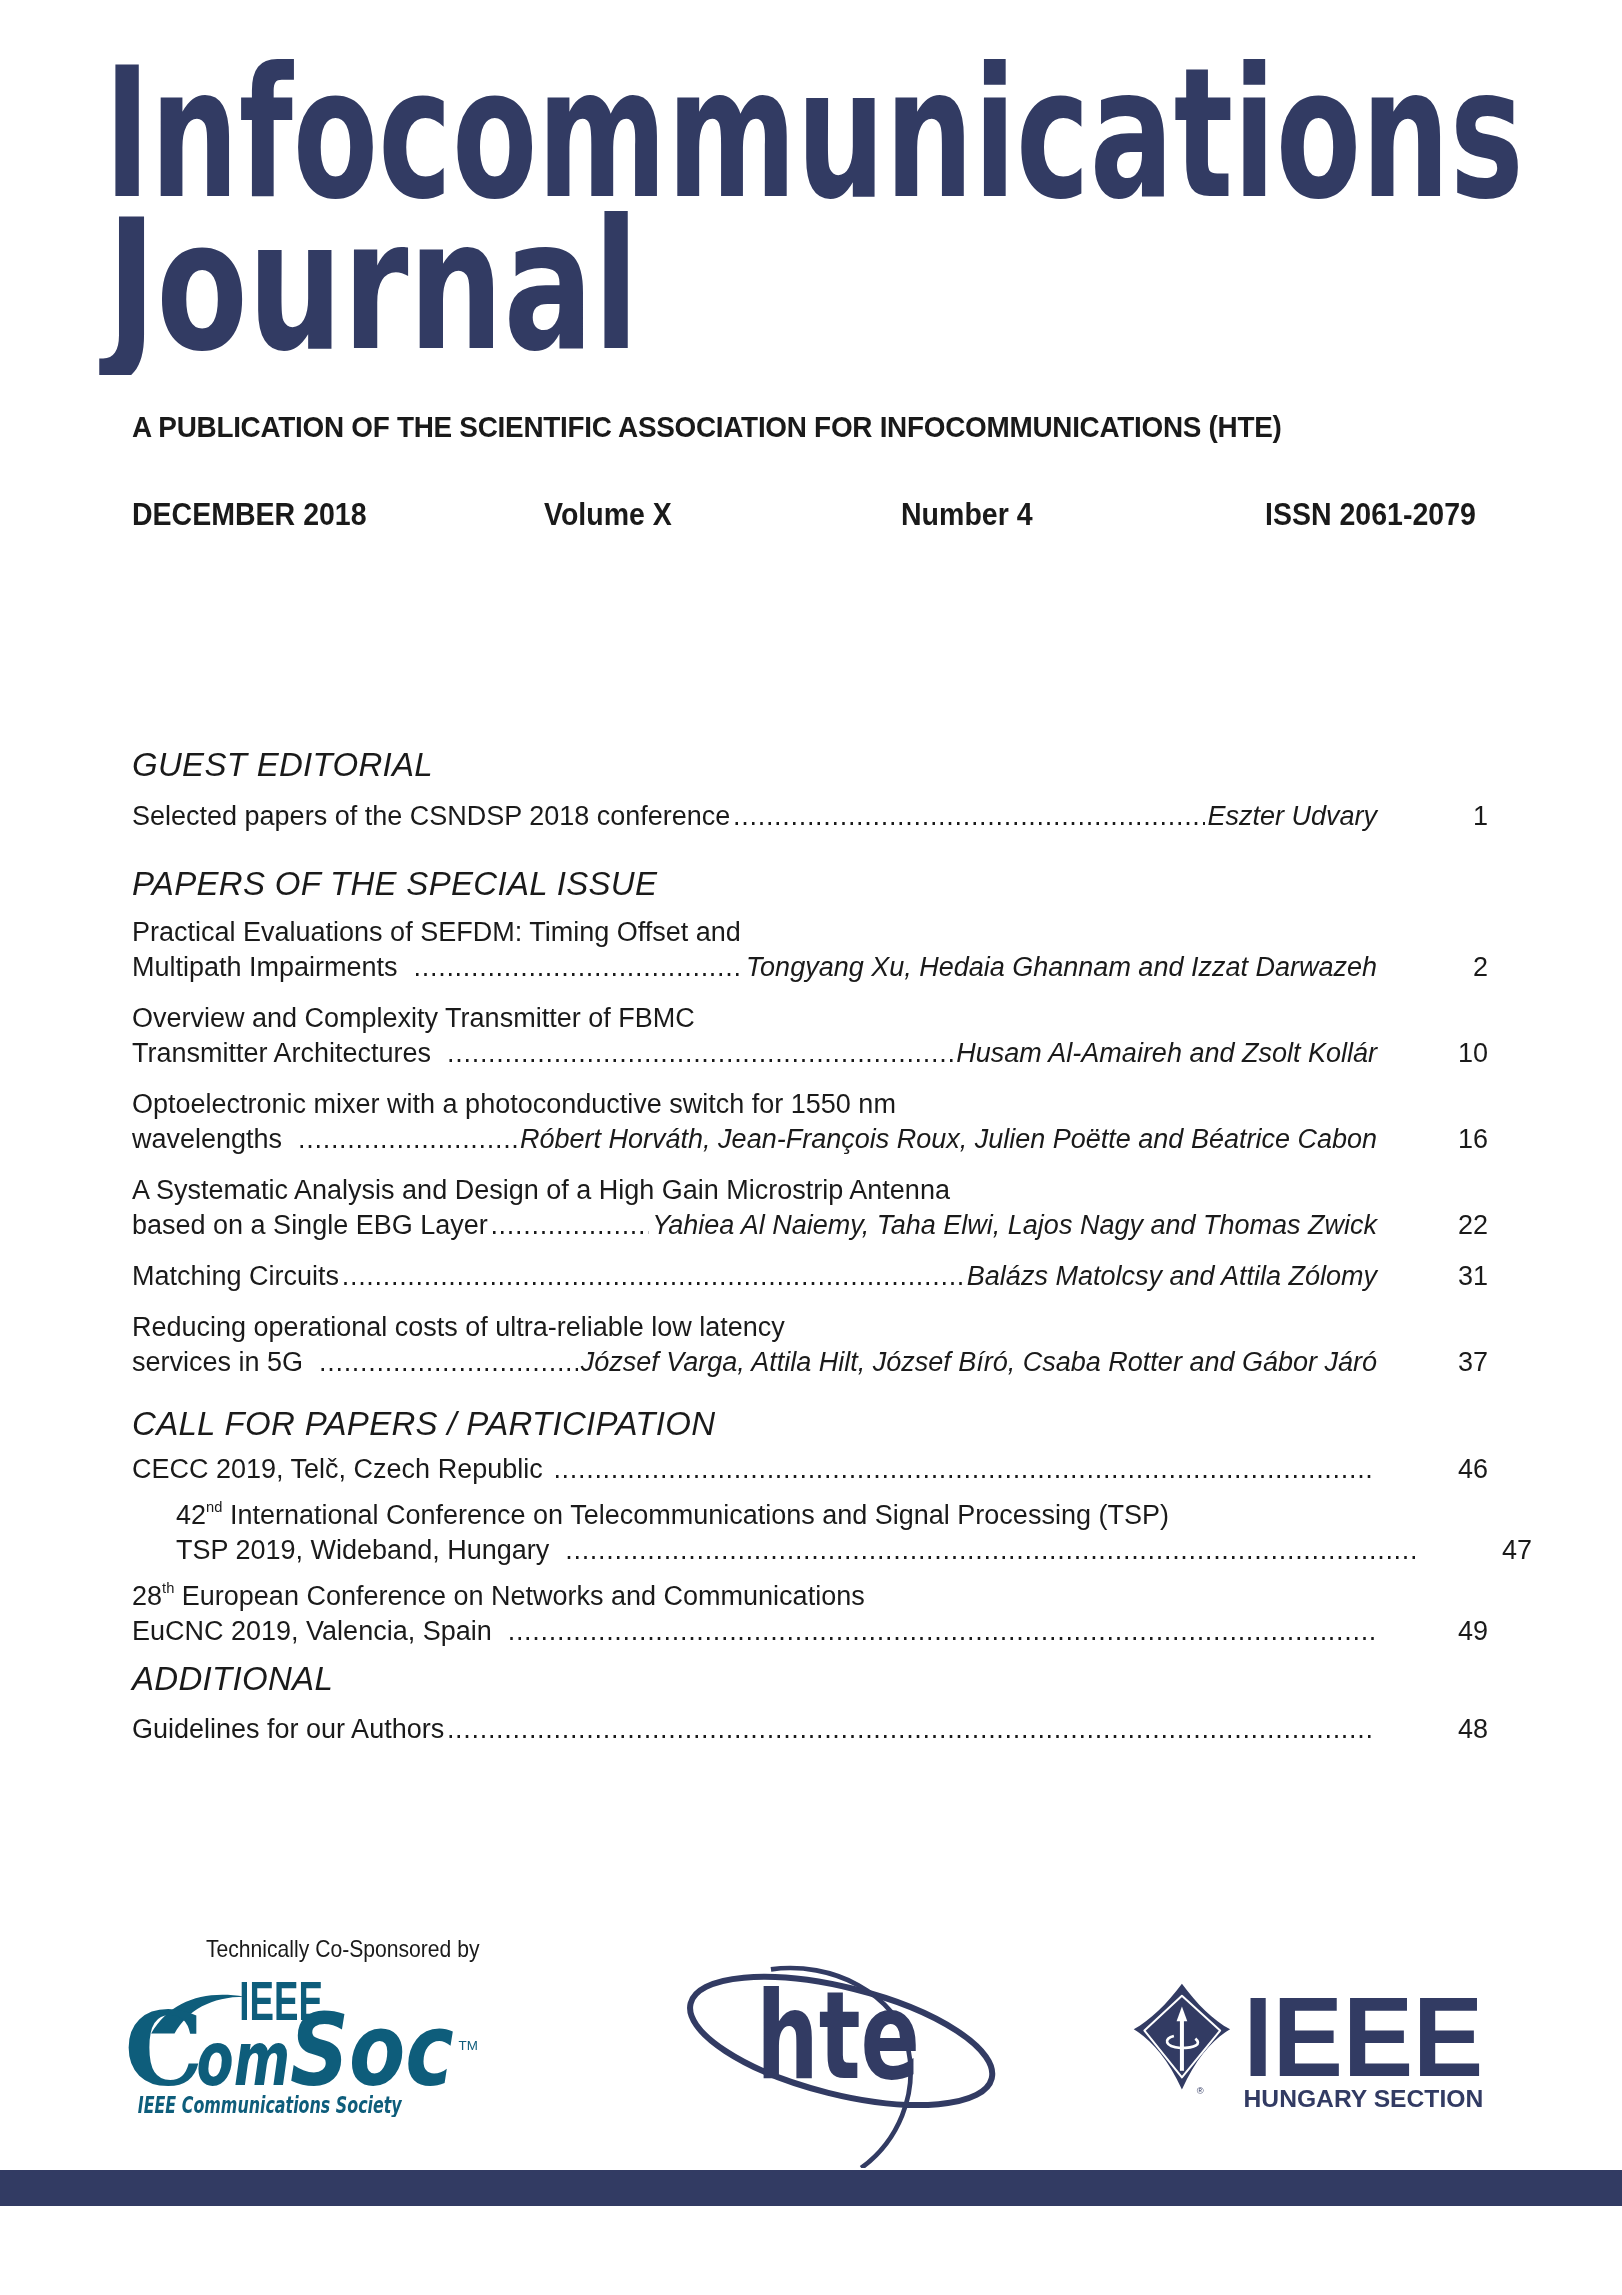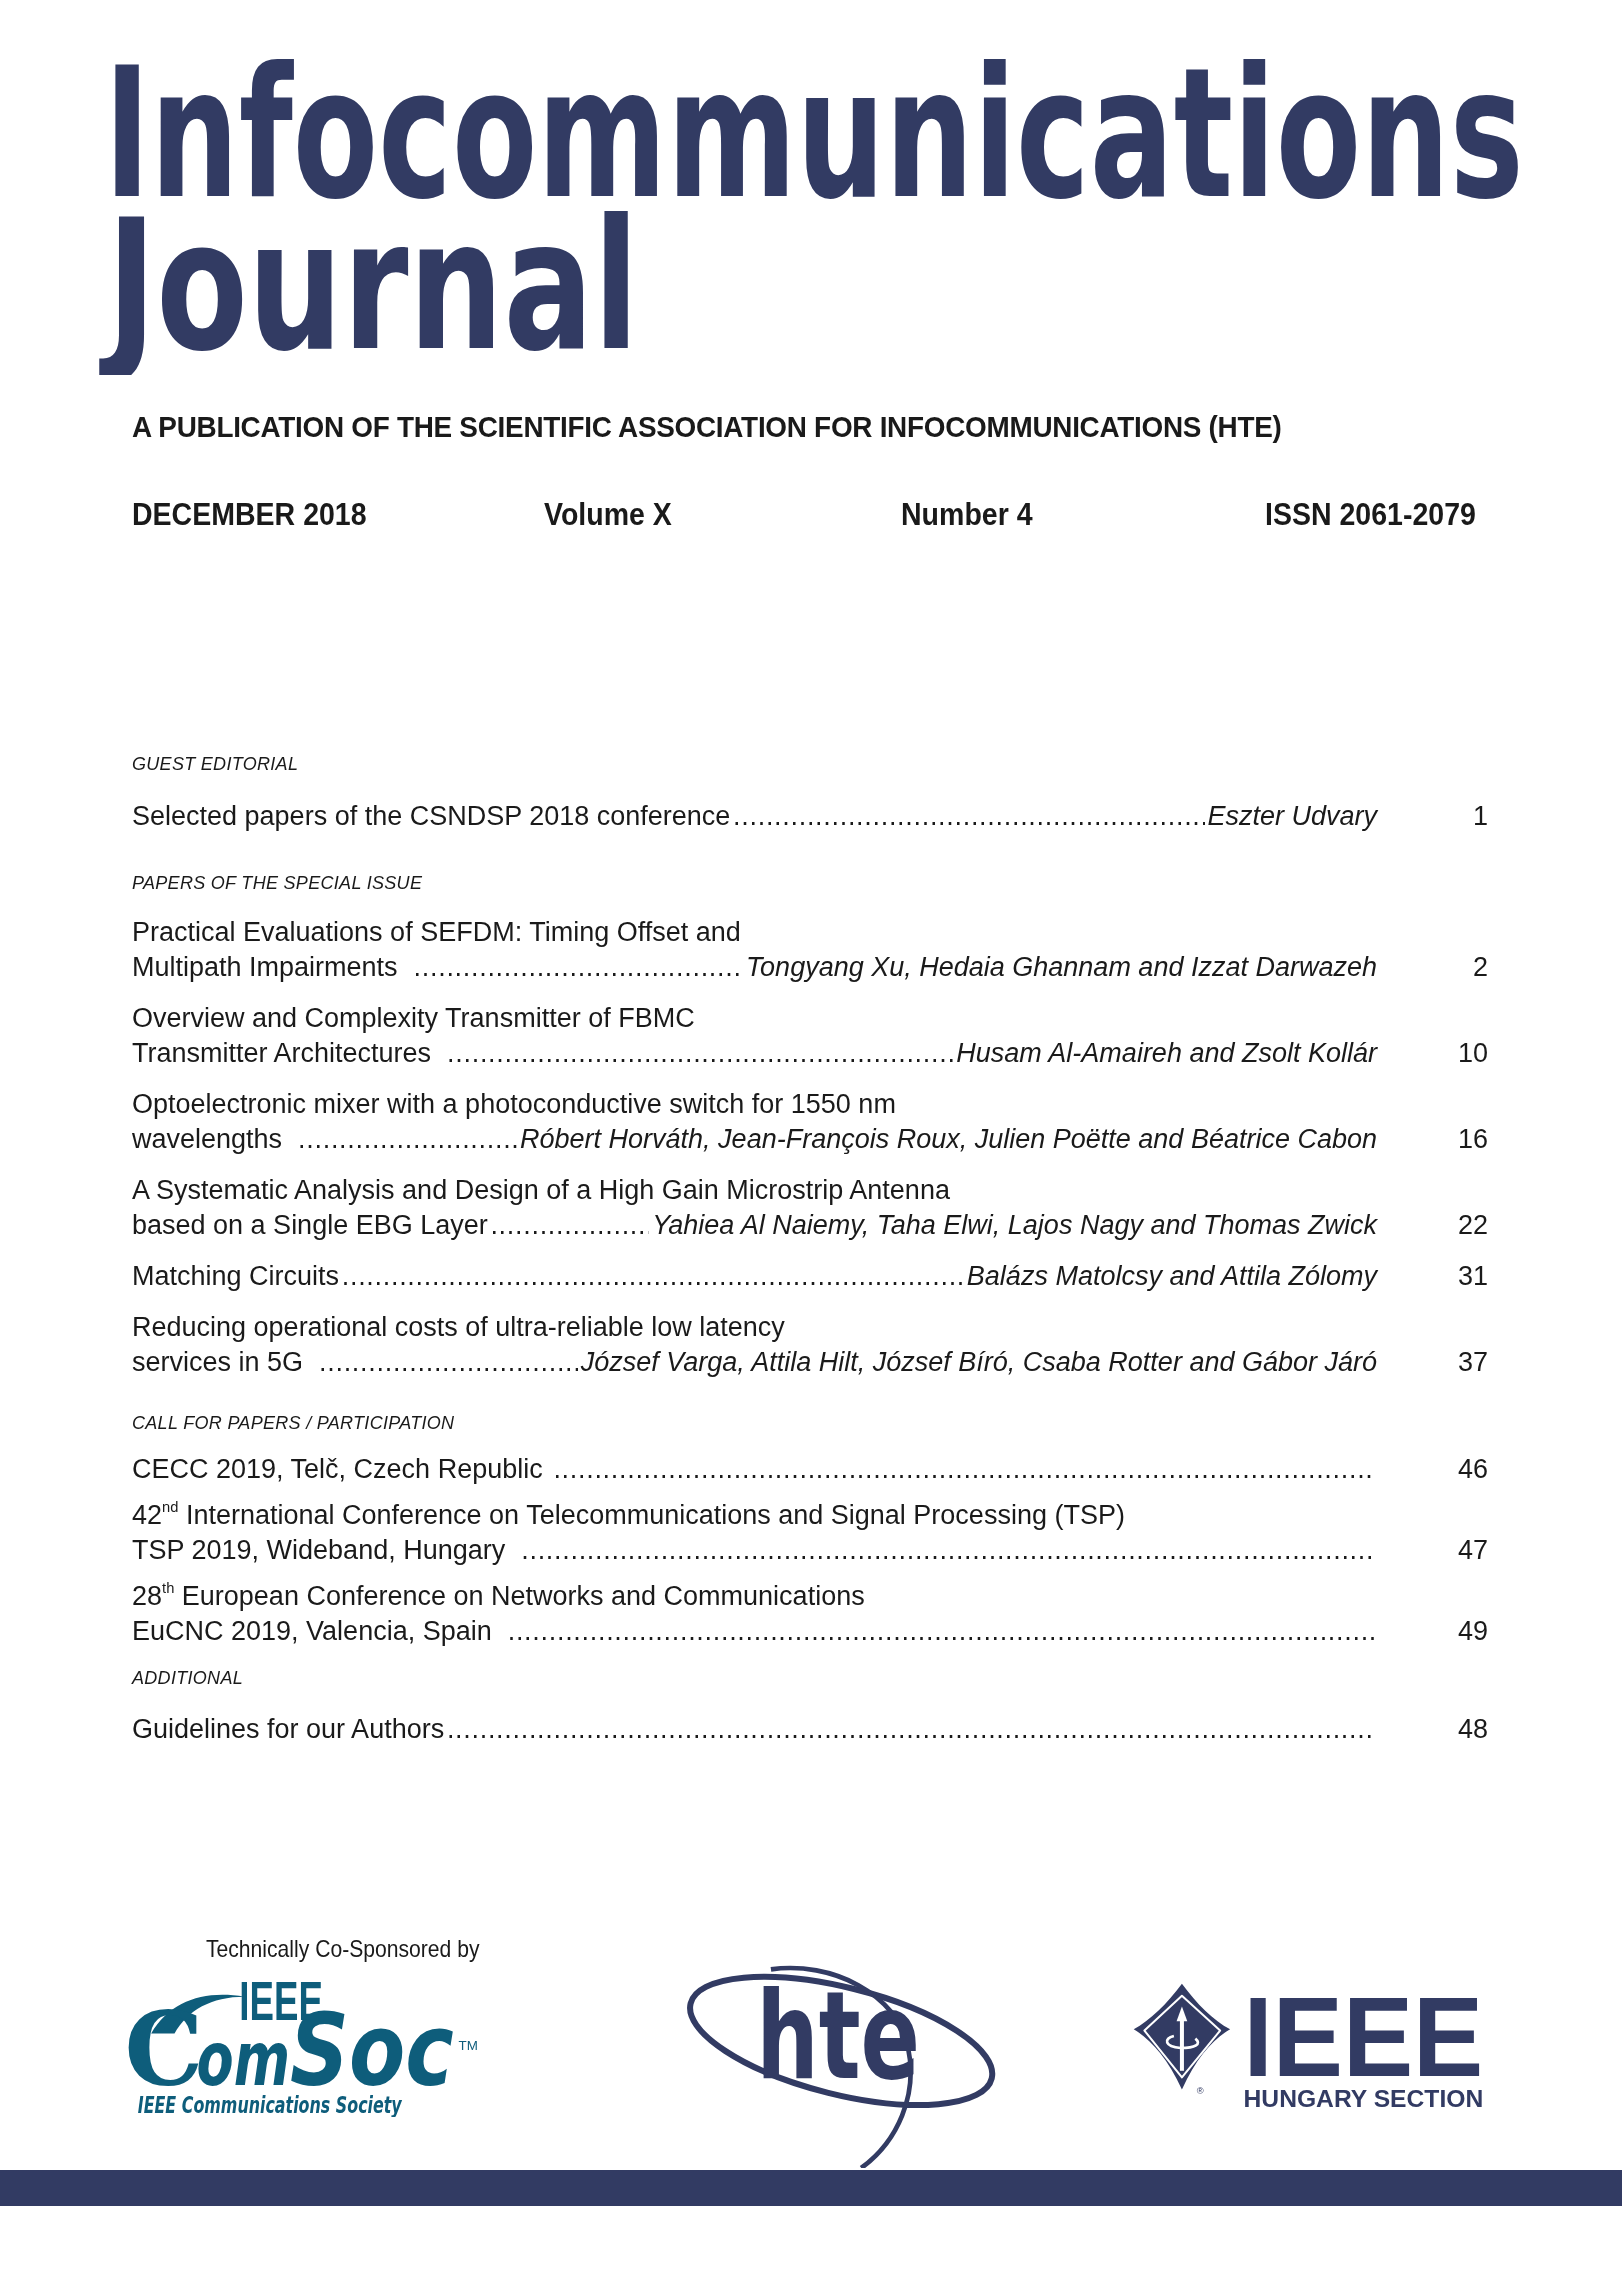--- a/index.html
+++ b/index.html
@@ -26,7 +26,7 @@
   
   .toc { position:absolute; left:132px; top:747px; width:1361px; font-size:27px; color:#1a1a1a; }
   .toc-section { position:relative; }
-  .toc-heading { font-style:italic; font-size:18px; letter-spacing:0.3px; height:35px; line-height:35px;
+  .toc-heading { font-style:italic; font-size:33px; letter-spacing:0.3px; height:35px; line-height:35px;
                  white-space:nowrap; }
   .entry { position:relative; }
   .entry-line1 { height:35px; line-height:35px; white-space:nowrap; }

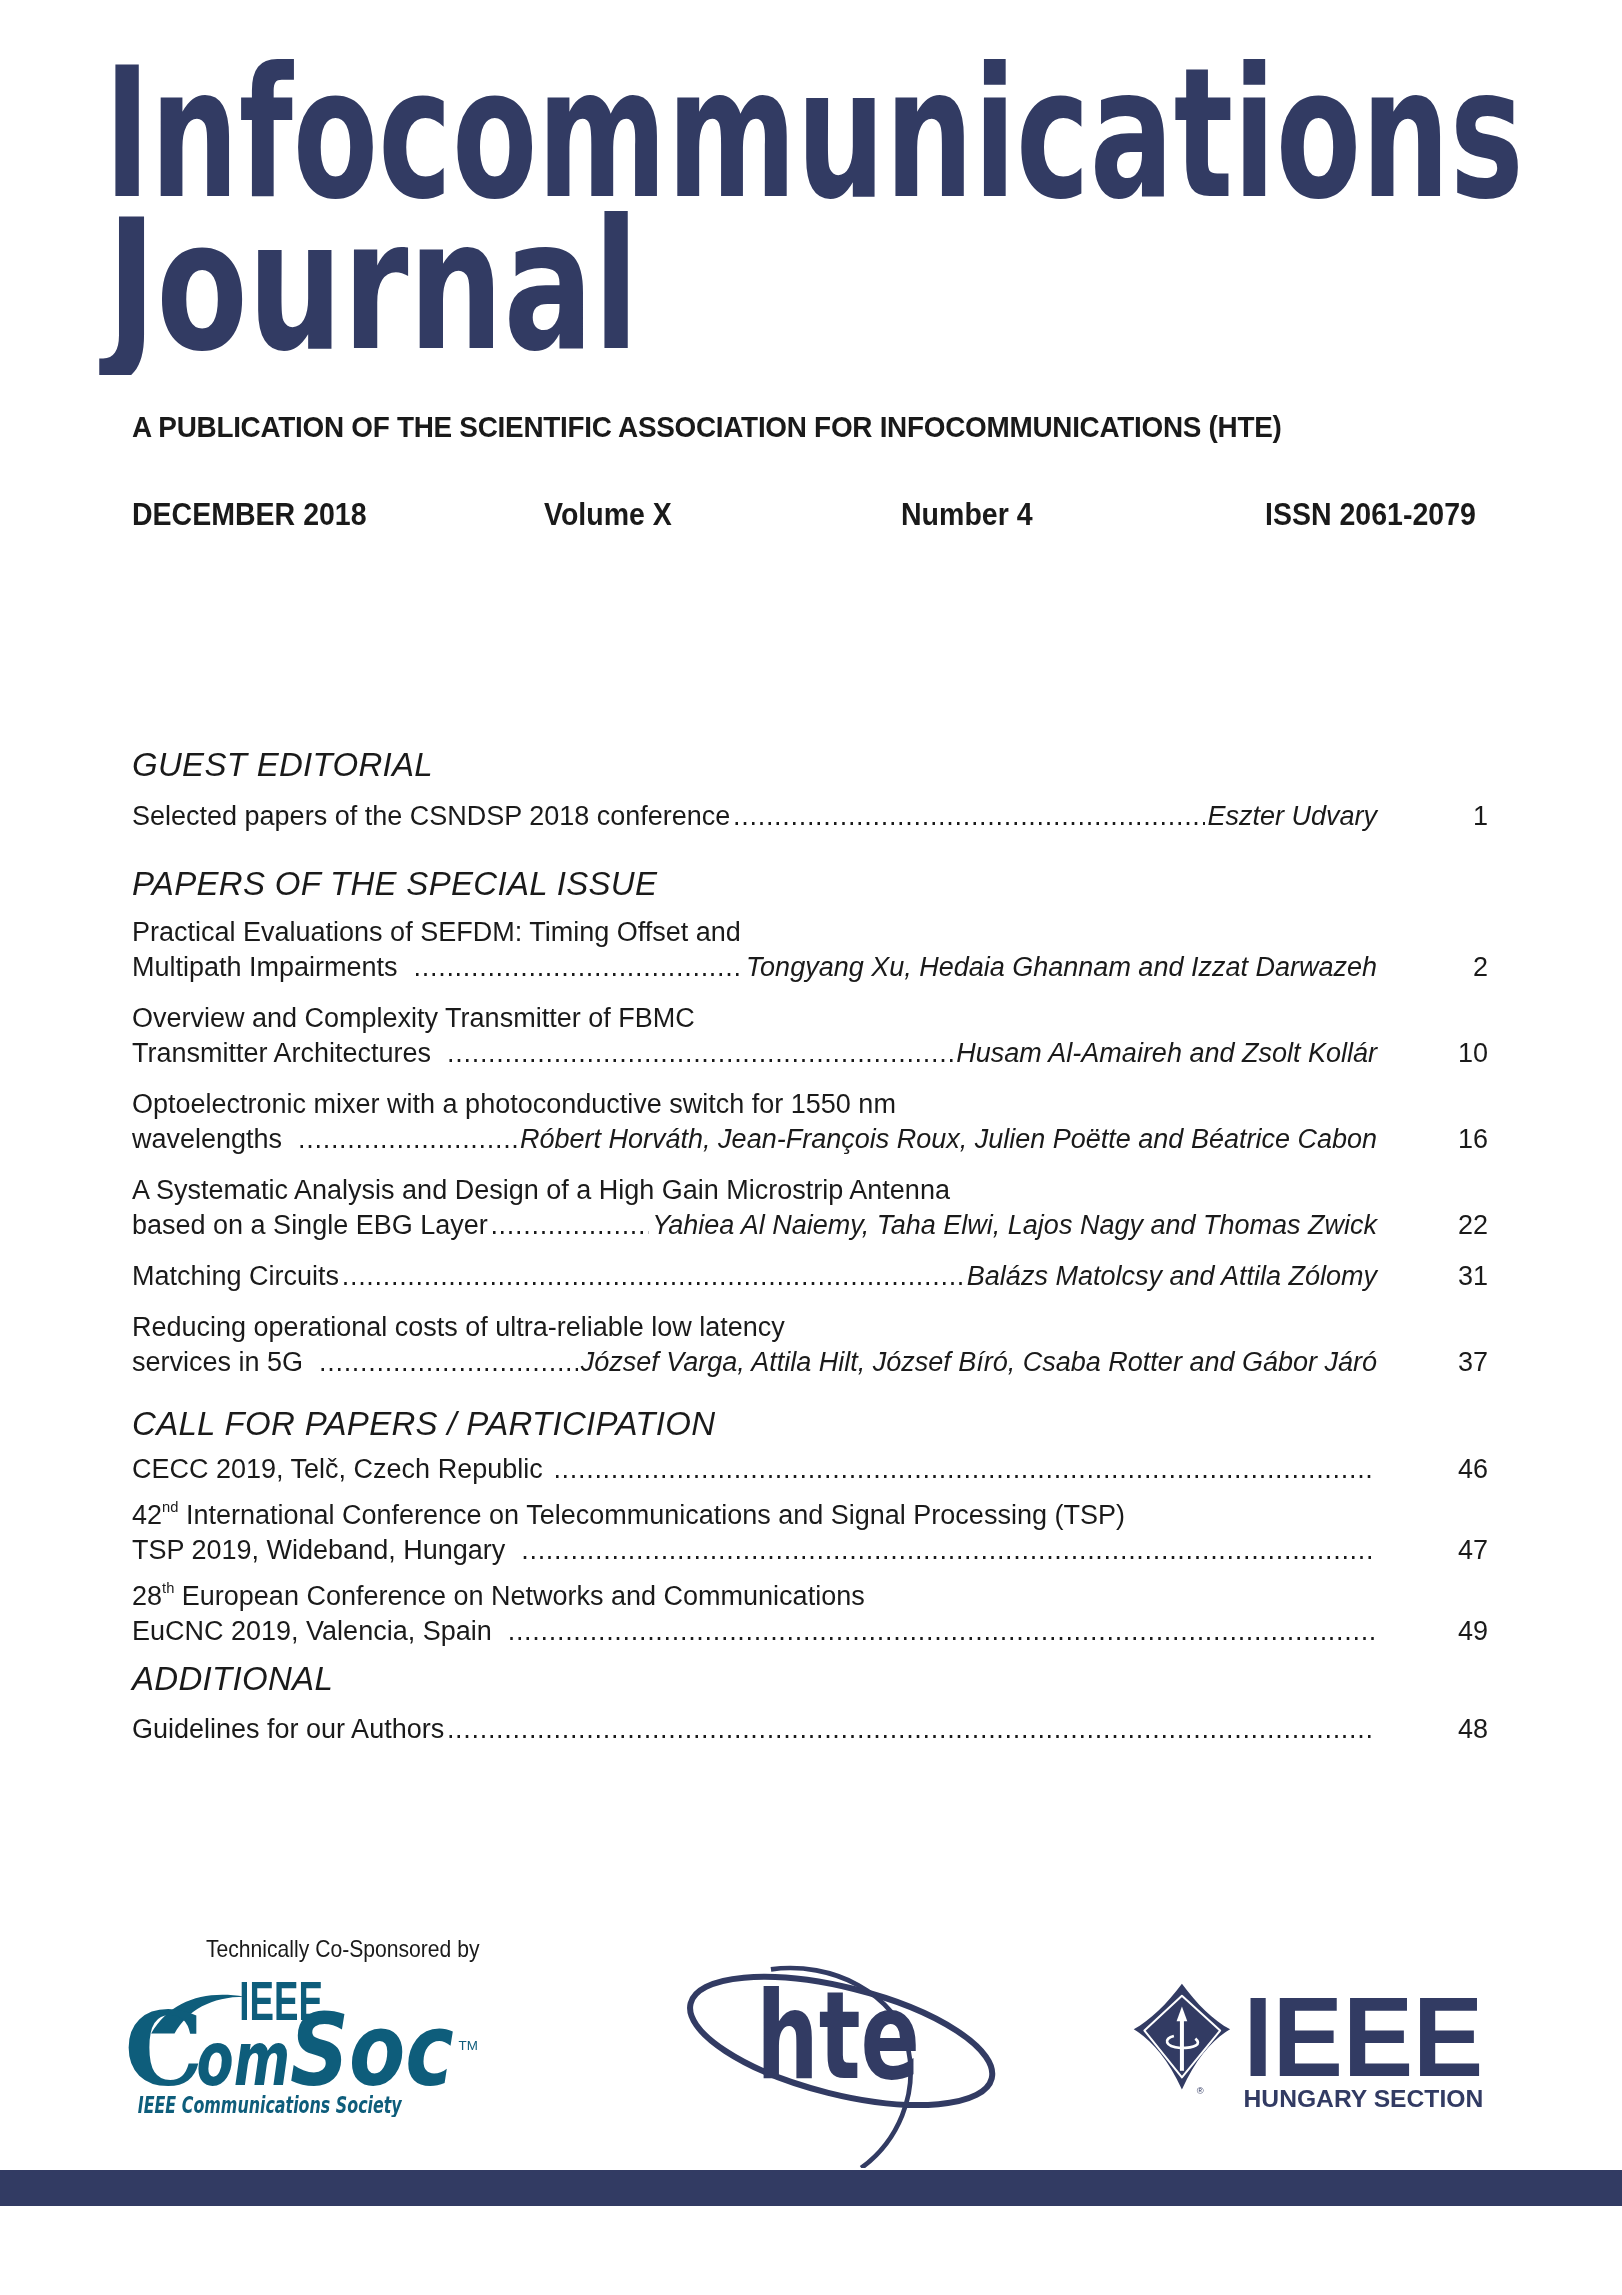--- a/index.html
+++ b/index.html
@@ -156,7 +156,7 @@
       </div>
     </div>
 
-    <div class="entry" style="margin-top:11.4px;">
+    <div class="entry" style="margin-top:11.4px;margin-left:44px;">
       <div class="entry-line1"><span>42</span><sup class="ord">nd</sup><span> International Conference on Telecommunications and Signal Processing (TSP)</span></div>
       <div class="entry-line2">
         <span class="lead">TSP 2019, Wideband, Hungary</span>

